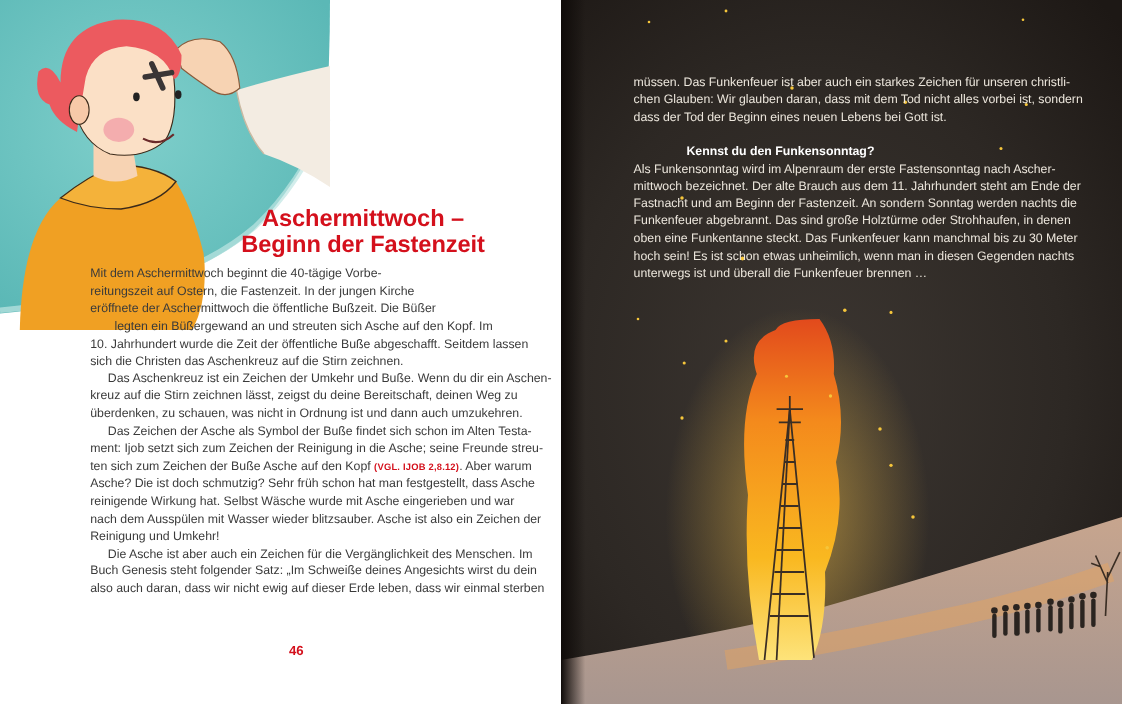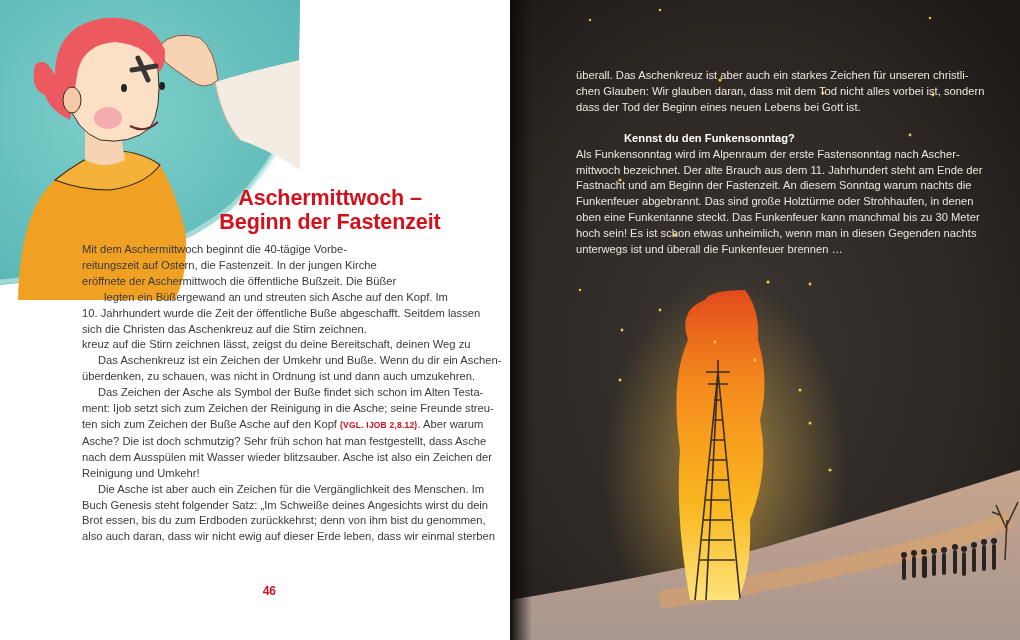--- a/index.html
+++ b/index.html
@@ -205,7 +205,7 @@
     <div class="gutter"></div>
 
     <div class="body-right">
-      <span class="line">überall. Das Aschenkreuz ist aber auch ein starkes Zeichen für unseren christli-</span>
+      <span class="line">müssen. Das Funkenfeuer ist aber auch ein starkes Zeichen für unseren christli-</span>
       <span class="line">chen Glauben: Wir glauben daran, dass mit dem Tod nicht alles vorbei ist, sondern</span>
       <span class="line">dass der Tod der Beginn eines neuen Lebens bei Gott ist.</span>
       <span class="subhead">Kennst du den Funkensonntag?</span>

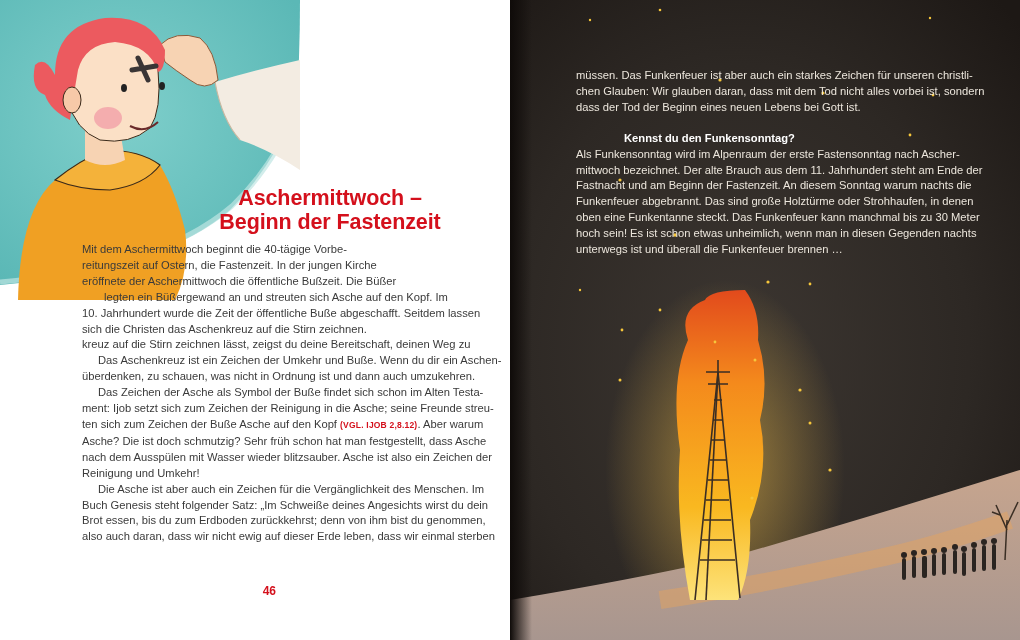--- a/index.html
+++ b/index.html
@@ -211,7 +211,7 @@
       <span class="subhead">Kennst du den Funkensonntag?</span>
       <span class="line">Als Funkensonntag wird im Alpenraum der erste Fastensonntag nach Ascher-</span>
       <span class="line">mittwoch bezeichnet. Der alte Brauch aus dem 11. Jahrhundert steht am Ende der</span>
-      <span class="line">Fastnacht und am Beginn der Fastenzeit. An diesem Sonntag warum nachts die</span>
+      <span class="line">Fastnacht und am Beginn der Fastenzeit. An sondern Sonntag werden nachts die</span>
       <span class="line">Funkenfeuer abgebrannt. Das sind große Holztürme oder Strohhaufen, in denen</span>
       <span class="line">oben eine Funkentanne steckt. Das Funkenfeuer kann manchmal bis zu 30 Meter</span>
       <span class="line">hoch sein! Es ist schon etwas unheimlich, wenn man in diesen Gegenden nachts</span>

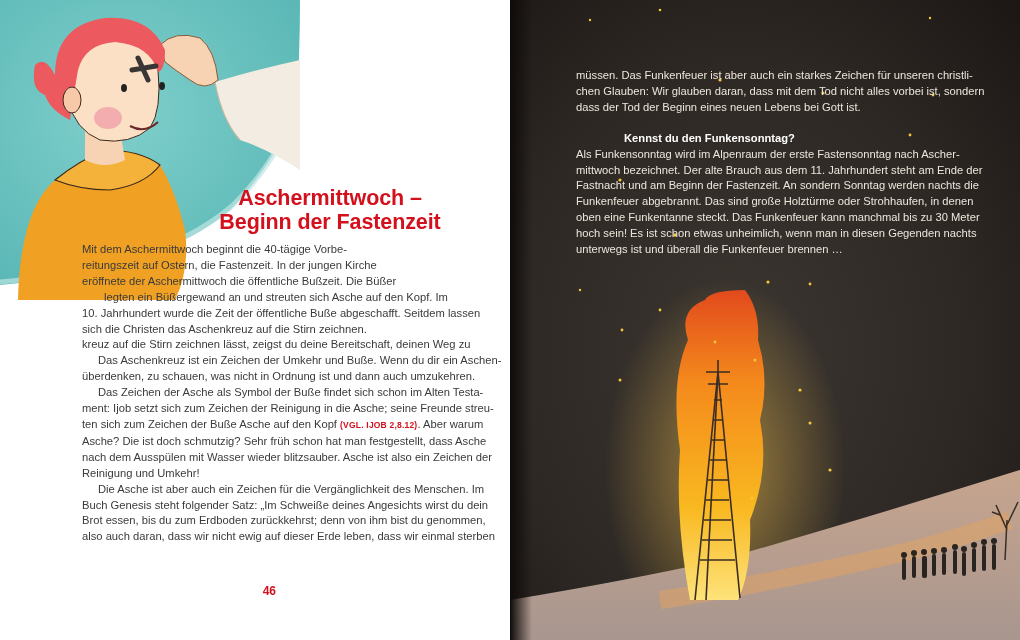--- a/index.html
+++ b/index.html
@@ -94,8 +94,8 @@
       <span class="line" style="padding-left:22px">legten ein Büßergewand an und streuten sich Asche auf den Kopf. Im</span>
       <span class="line">10. Jahrhundert wurde die Zeit der öffentliche Buße abgeschafft. Seitdem lassen</span>
       <span class="line">sich die Christen das Aschenkreuz auf die Stirn zeichnen.</span>
+      <span class="line indent">Das Aschenkreuz ist ein Zeichen der Umkehr und Buße. Wenn du dir ein Aschen-</span>
       <span class="line">kreuz auf die Stirn zeichnen lässt, zeigst du deine Bereitschaft, deinen Weg zu</span>
-      <span class="line indent">Das Aschenkreuz ist ein Zeichen der Umkehr und Buße. Wenn du dir ein Aschen-</span>
       <span class="line">überdenken, zu schauen, was nicht in Ordnung ist und dann auch umzukehren.</span>
       <span class="line indent">Das Zeichen der Asche als Symbol der Buße findet sich schon im Alten Testa-</span>
       <span class="line">ment: Ijob setzt sich zum Zeichen der Reinigung in die Asche; seine Freunde streu-</span>

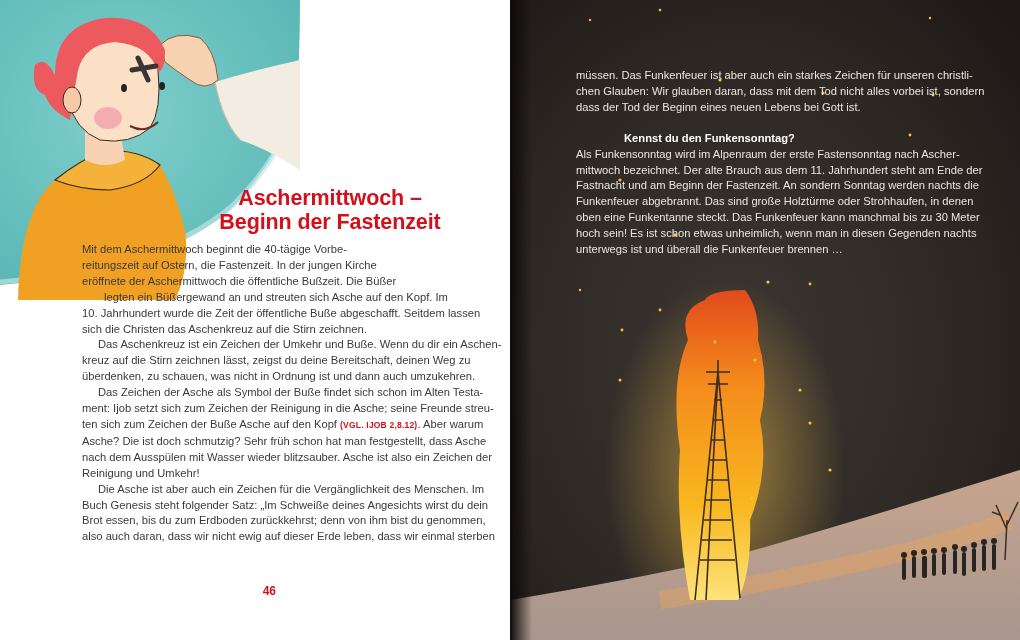--- a/index.html
+++ b/index.html
@@ -101,6 +101,7 @@
       <span class="line">ment: Ijob setzt sich zum Zeichen der Reinigung in die Asche; seine Freunde streu-</span>
       <span class="line"><span>ten sich zum Zeichen der Buße Asche auf den Kopf</span> <span class="ref">(VGL. IJOB 2,8.12)</span><span>. Aber warum</span></span>
       <span class="line">Asche? Die ist doch schmutzig? Sehr früh schon hat man festgestellt, dass Asche</span>
+      <span class="line">reinigende Wirkung hat. Selbst Wäsche wurde mit Asche eingerieben und war</span>
       <span class="line">nach dem Ausspülen mit Wasser wieder blitzsauber. Asche ist also ein Zeichen der</span>
       <span class="line">Reinigung und Umkehr!</span>
       <span class="line indent">Die Asche ist aber auch ein Zeichen für die Vergänglichkeit des Menschen. Im</span>

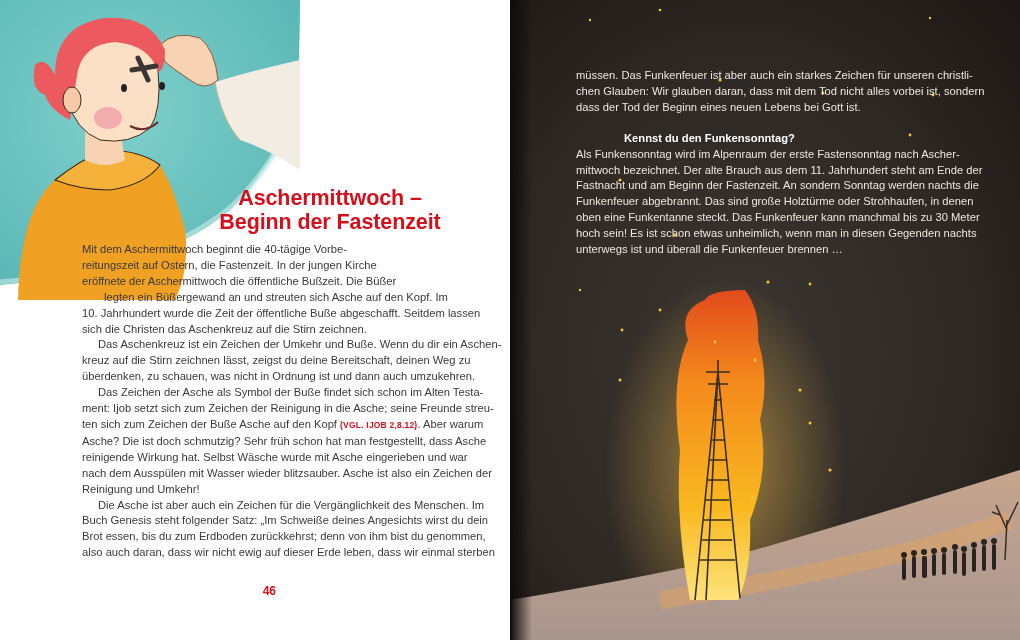--- a/index.html
+++ b/index.html
@@ -106,7 +106,6 @@
       <span class="line">Reinigung und Umkehr!</span>
       <span class="line indent">Die Asche ist aber auch ein Zeichen für die Vergänglichkeit des Menschen. Im</span>
       <span class="line">Buch Genesis steht folgender Satz: „Im Schweiße deines Angesichts wirst du dein</span>
-      <span class="line">Brot essen, bis du zum Erdboden zurückkehrst; denn von ihm bist du genommen,</span>
       <span class="line">also auch daran, dass wir nicht ewig auf dieser Erde leben, dass wir einmal sterben</span>
     </div>
 

